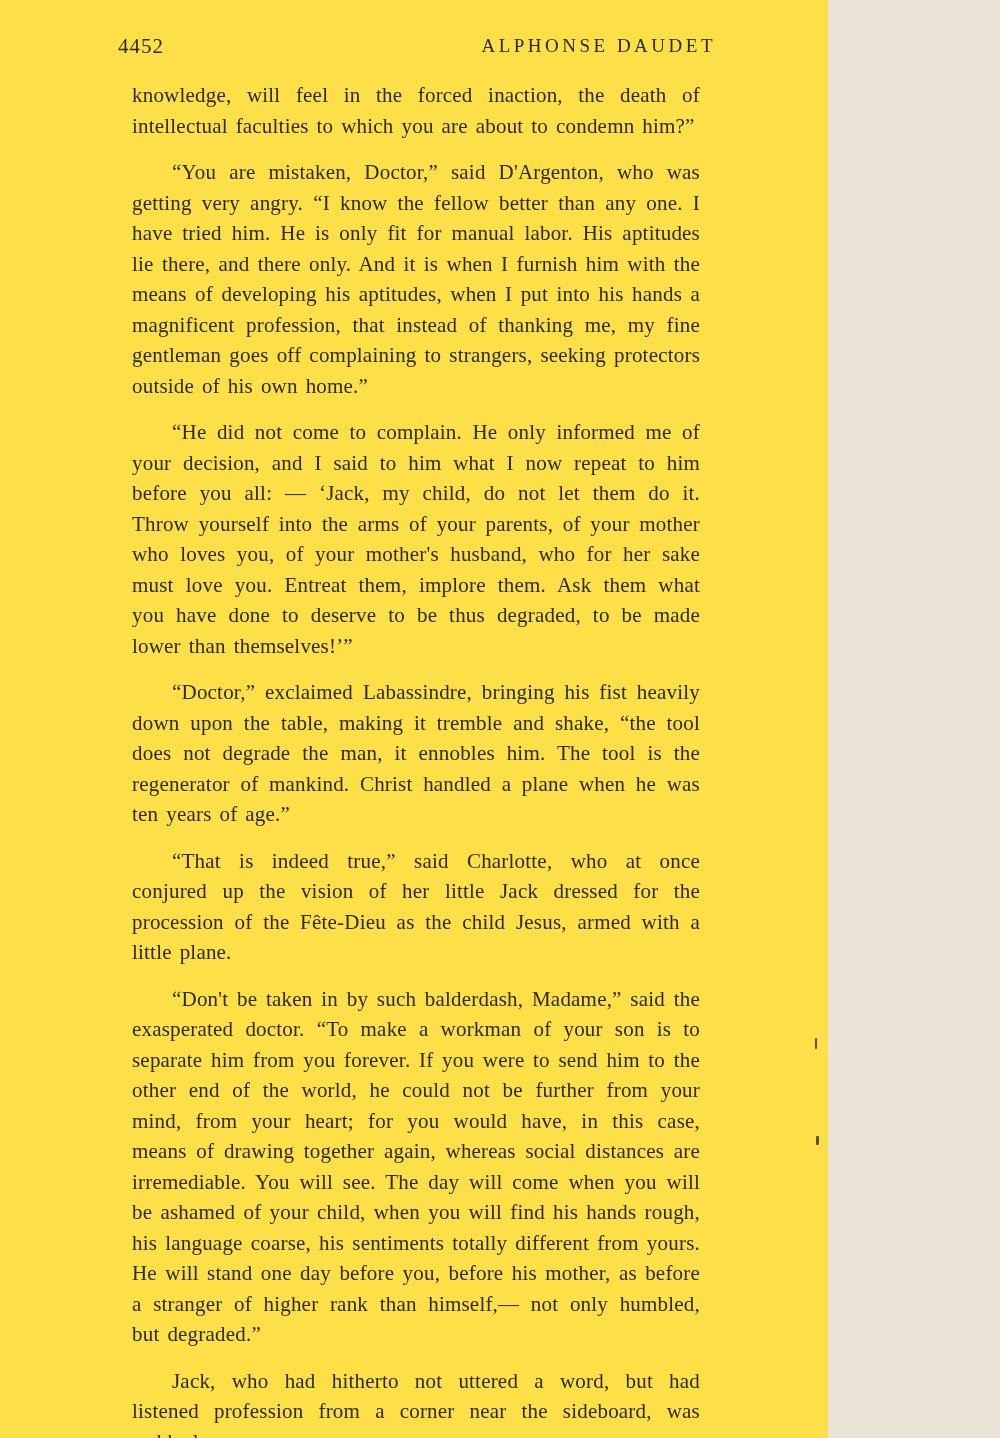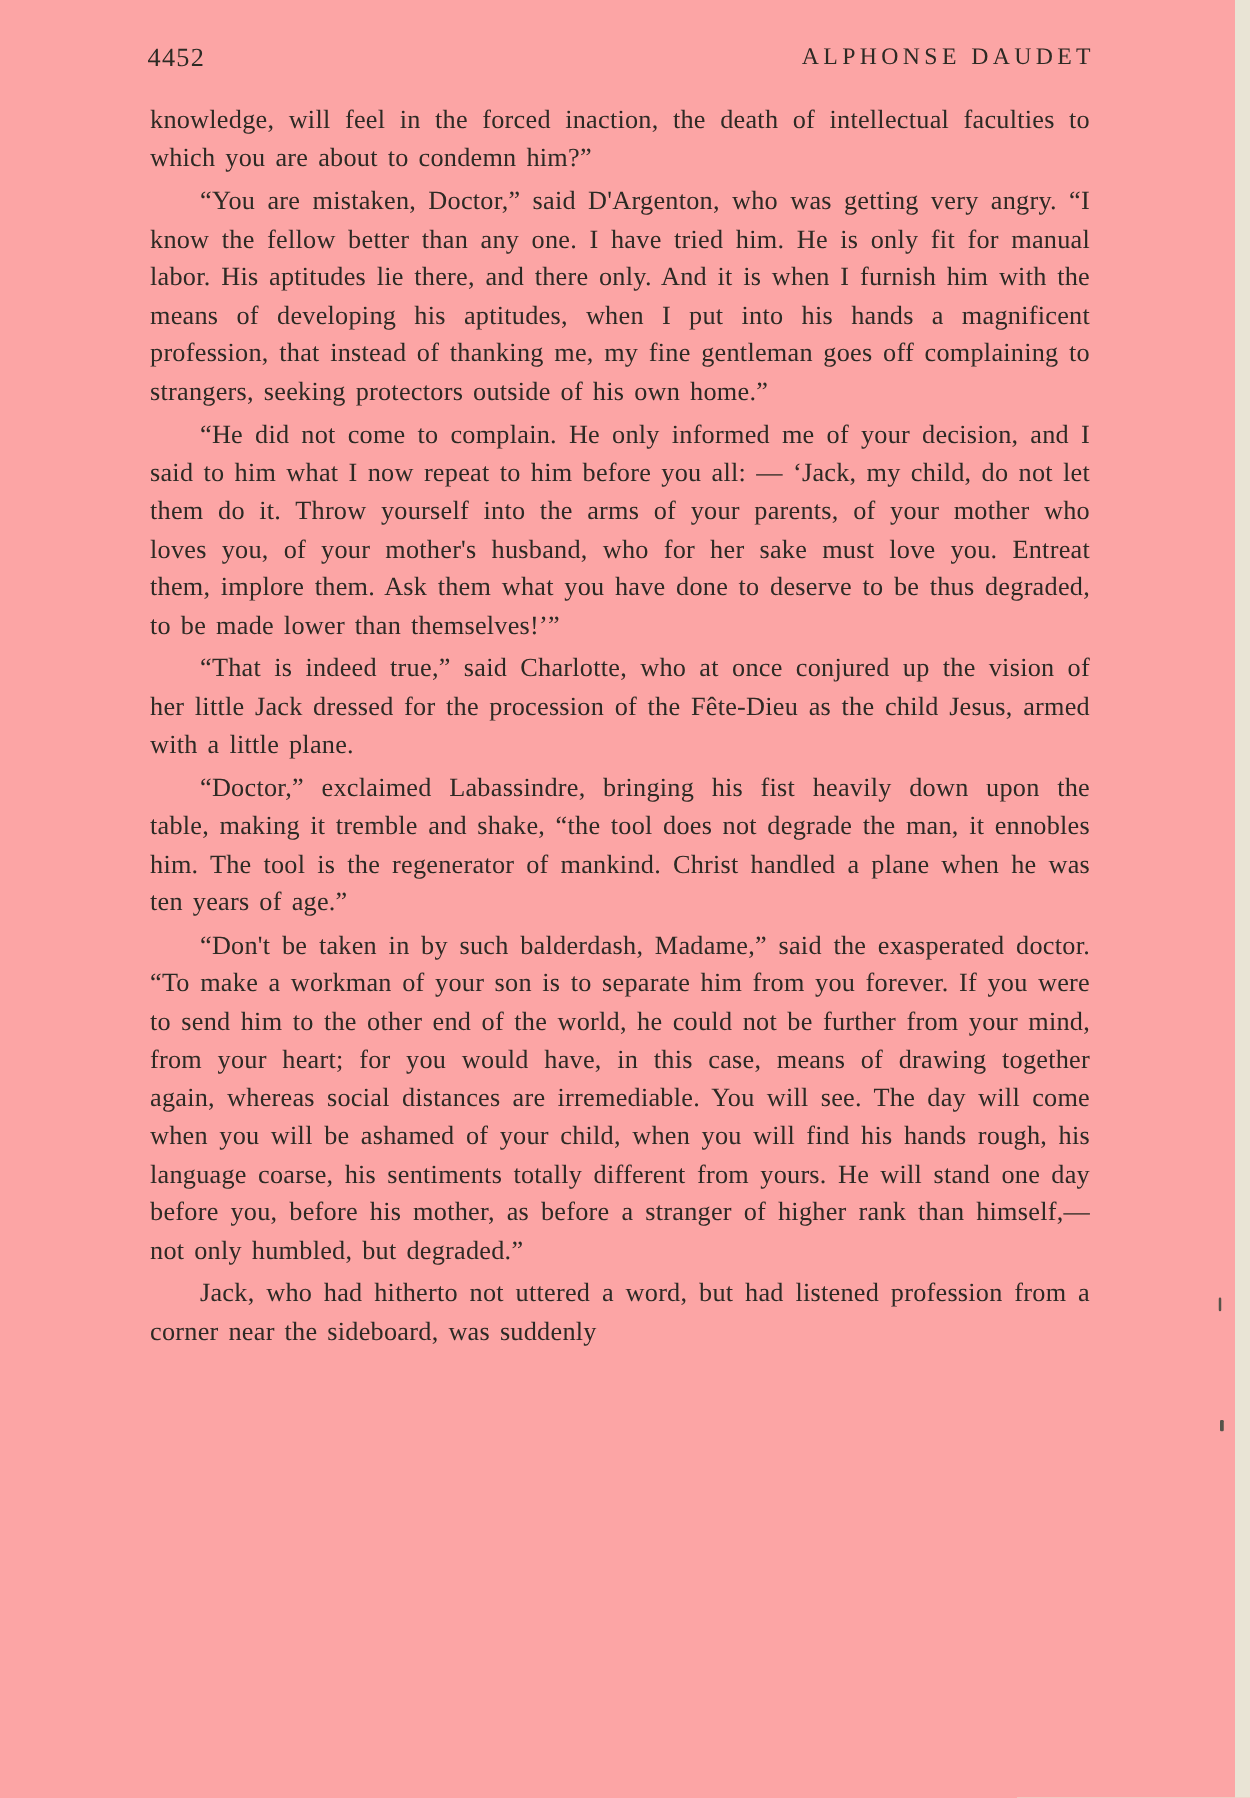--- a/index.html
+++ b/index.html
@@ -8,9 +8,9 @@
     background: #e9e4d5;
   }
   .page {
-    width: 988px;
+    width: 828px;
     height: 1438px;
-    background: #fca5a5;
+    background: #fde047;
     position: relative;
     box-sizing: border-box;
     padding: 32px 112px 16px 116px;

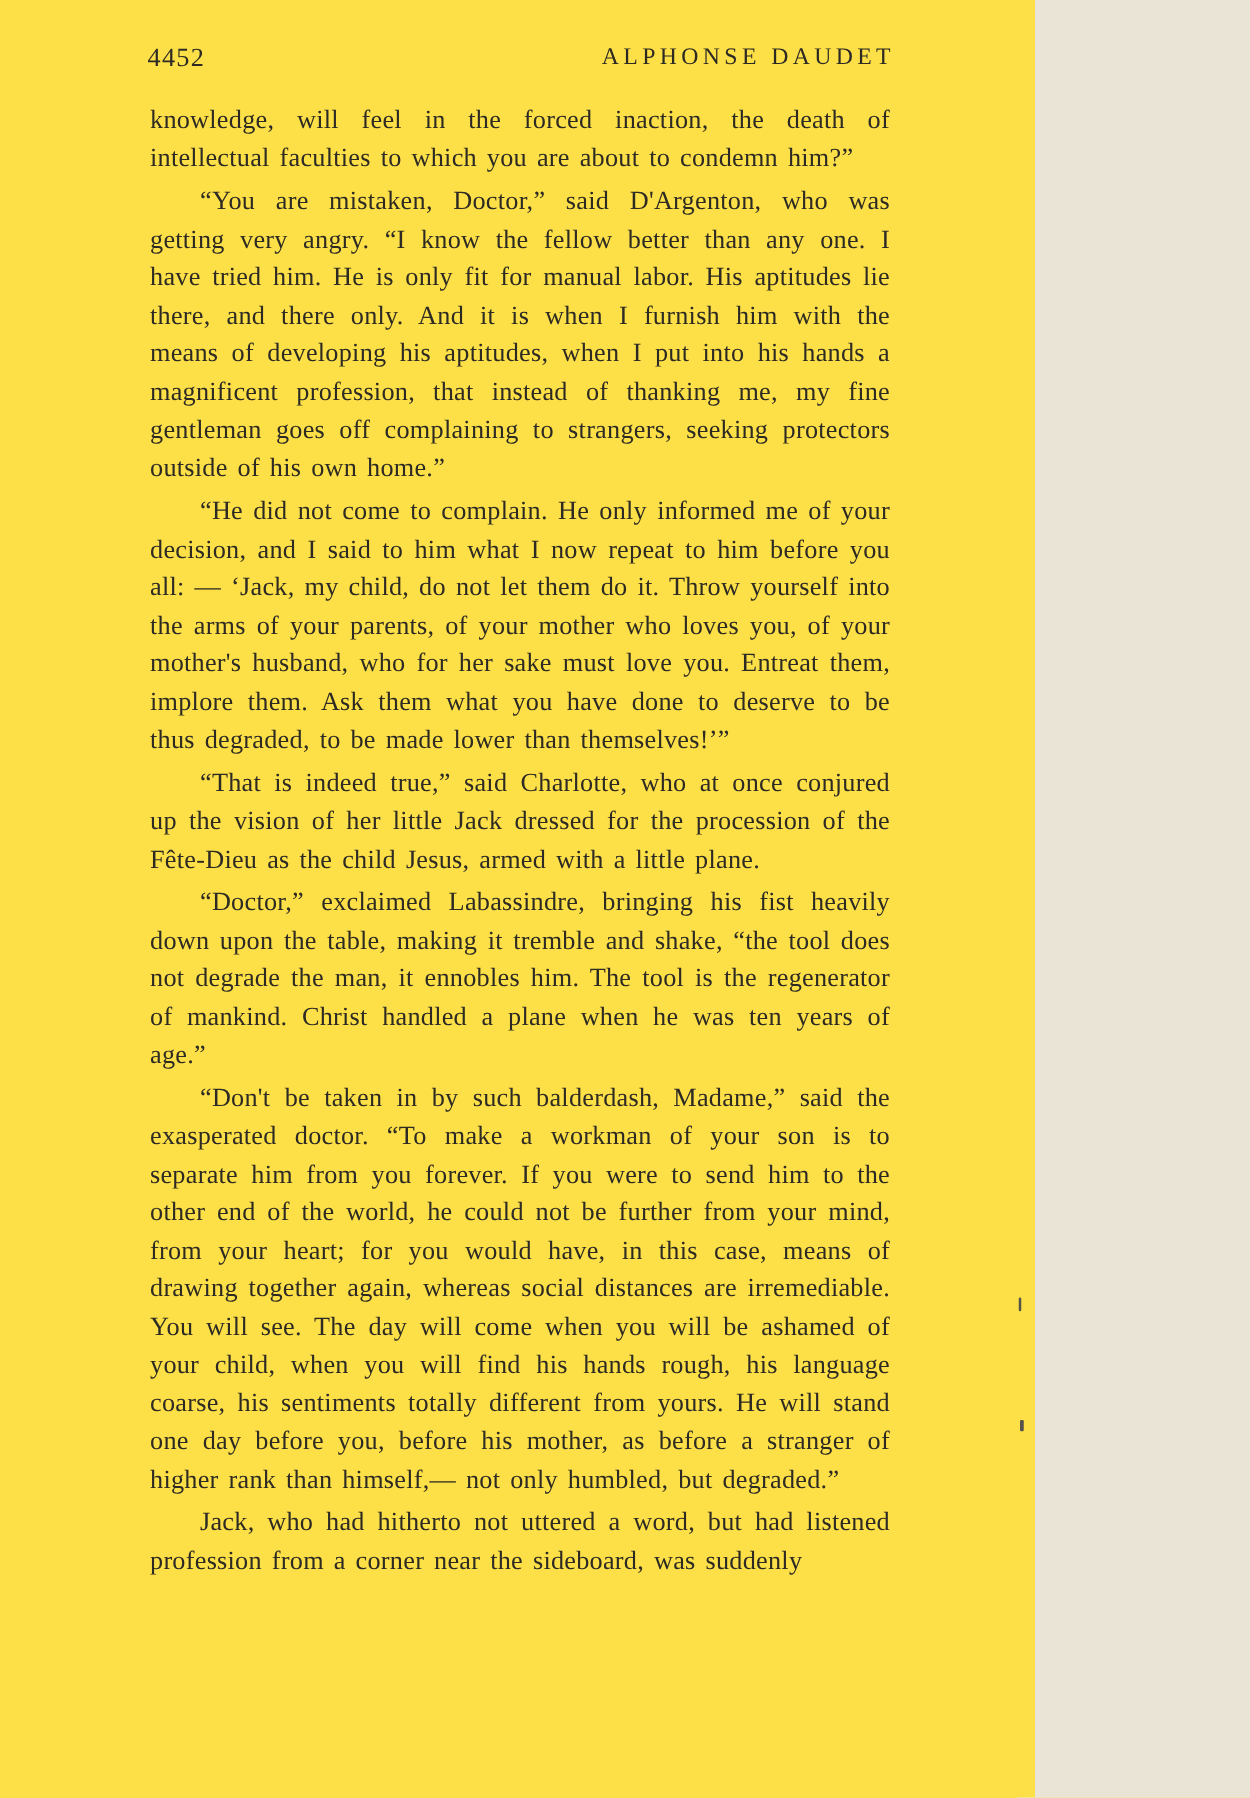--- a/index.html
+++ b/index.html
@@ -45,7 +45,7 @@
     letter-spacing: 0.2px;
   }
   .text-block p {
-    margin: 4px;
+    margin: 16px;
     text-indent: 40px;
   }
   .text-block p.no-indent {

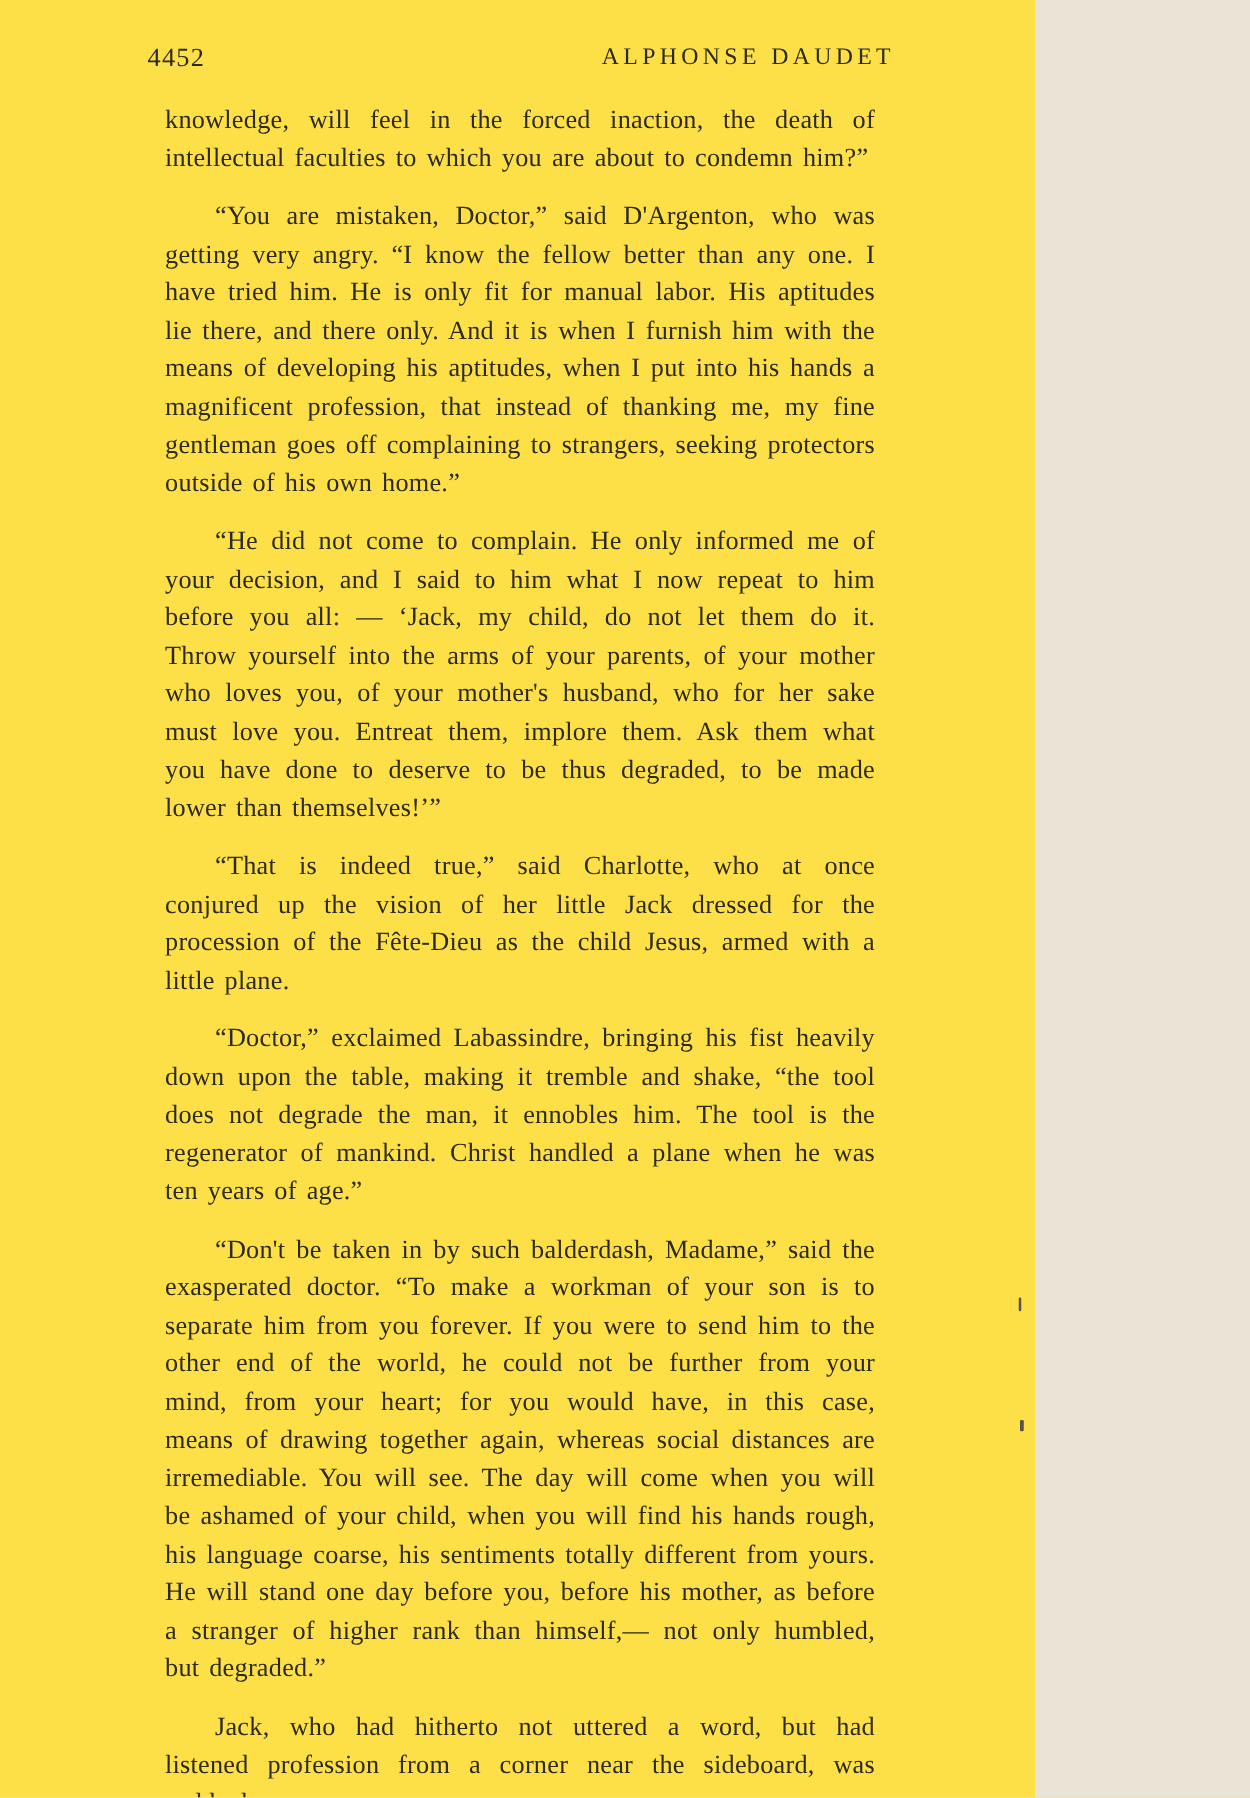--- a/index.html
+++ b/index.html
@@ -73,8 +73,8 @@
     <p class="no-indent">knowledge, will feel in the forced inaction, the death of intellectual faculties to which you are about to condemn him?”</p>
     <p>“You are mistaken, Doctor,” said D'Argenton, who was getting very angry.  “I know the fellow better than any one.  I have tried him.  He is only fit for manual labor.  His aptitudes lie there, and there only.  And it is when I furnish him with the means of developing his aptitudes, when I put into his hands a magnificent profession, that instead of thanking me, my fine gentleman goes off complaining to strangers, seeking protectors outside of his own home.”</p>
     <p>“He did not come to complain.  He only informed me of your decision, and I said to him what I now repeat to him before you all: — ‘Jack, my child, do not let them do it.  Throw yourself into the arms of your parents, of your mother who loves you, of your mother's husband, who for her sake must love you.  Entreat them, implore them.  Ask them what you have done to deserve to be thus degraded, to be made lower than themselves!’”</p>
+    <p>“Doctor,” exclaimed Labassindre, bringing his fist heavily down upon the table, making it tremble and shake, “the tool does not degrade the man, it ennobles him.  The tool is the regenerator of mankind.  Christ handled a plane when he was ten years of age.”</p>
     <p>“That is indeed true,” said Charlotte, who at once conjured up the vision of her little Jack dressed for the procession of the Fête-Dieu as the child Jesus, armed with a little plane.</p>
-    <p>“Doctor,” exclaimed Labassindre, bringing his fist heavily down upon the table, making it tremble and shake, “the tool does not degrade the man, it ennobles him.  The tool is the regenerator of mankind.  Christ handled a plane when he was ten years of age.”</p>
     <p>“Don't be taken in by such balderdash, Madame,” said the exasperated doctor.  “To make a workman of your son is to separate him from you forever.  If you were to send him to the other end of the world, he could not be further from your mind, from your heart; for you would have, in this case, means of drawing together again, whereas social distances are irremediable.  You will see.  The day will come when you will be ashamed of your child, when you will find his hands rough, his language coarse, his sentiments totally different from yours.  He will stand one day before you, before his mother, as before a stranger of higher rank than himself,— not only humbled, but degraded.”</p>
     <p>Jack, who had hitherto not uttered a word, but had listened profession from a corner near the sideboard, was suddenly</p>
   </main>

